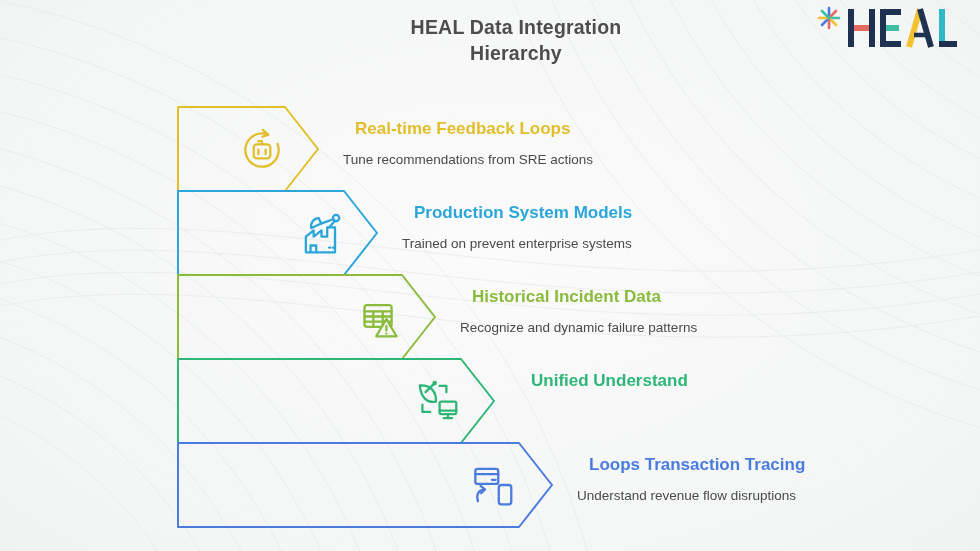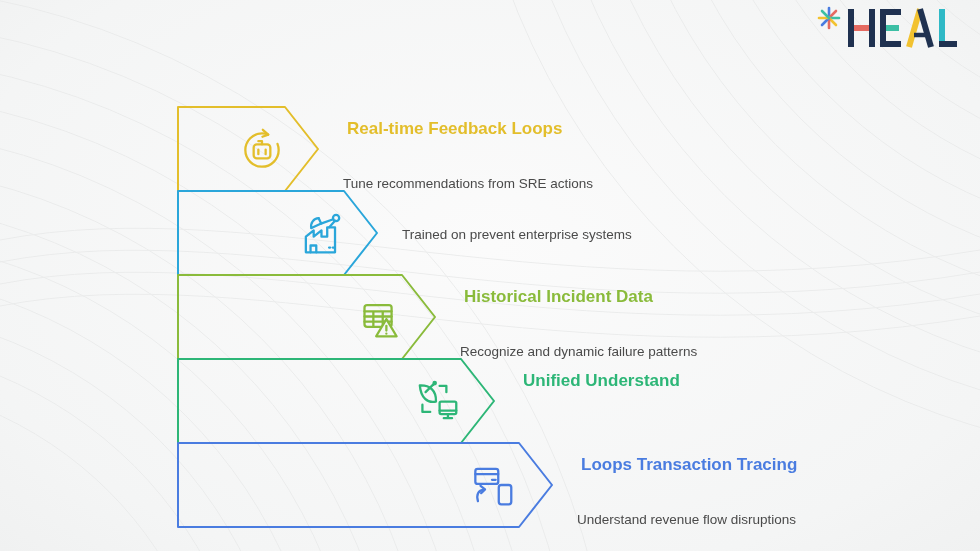--- a/index.html
+++ b/index.html
@@ -63,6 +63,10 @@
     </g>
   </svg>
 
+  <div class="title">
+    <div>HEAL Data Integration</div>
+    <div>Hierarchy</div>
+  </div>
 
   <div class="logo">
     <svg width="158" height="48" viewBox="0 0 158 48">

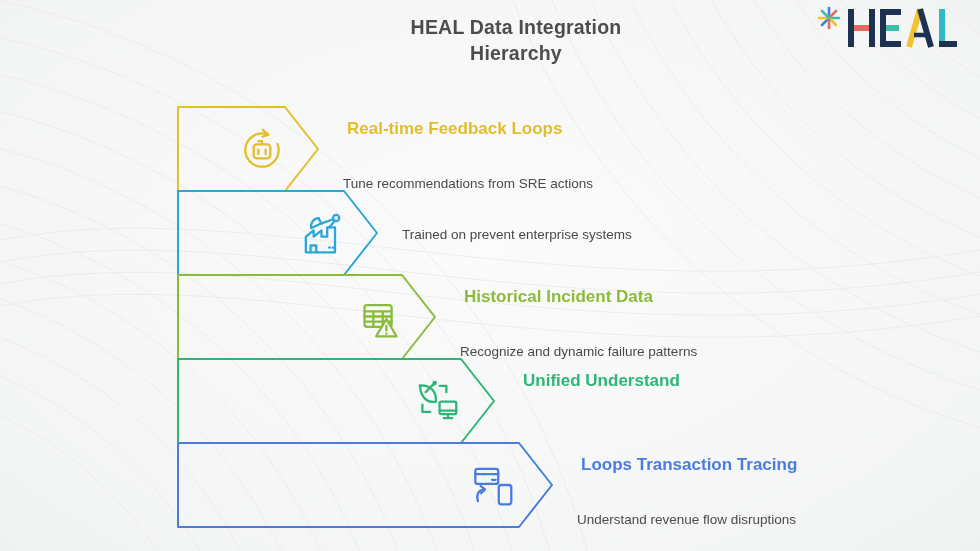--- a/index.html
+++ b/index.html
@@ -19,7 +19,7 @@
   .row-svg{position:absolute;z-index:1;}
   .icon{position:absolute;z-index:2;width:50px;height:50px;}
   .txt{position:absolute;z-index:2;display:flex;flex-direction:column;}
-  .txt .hd{font-weight:bold;font-size:17px;line-height:20px;color:var(--c);margin:0 0 13px 4px;}
+  .txt .hd{font-weight:bold;font-size:17px;line-height:20px;color:var(--c);margin:0 0 13px 12px;}
   .txt .ds{font-size:13.5px;line-height:16px;color:#4a4a4a;margin-top:24px;}
   .lvl{--c:#999;}
   .arrow-poly{fill:none;stroke:var(--c);stroke-width:2;stroke-linejoin:round;}

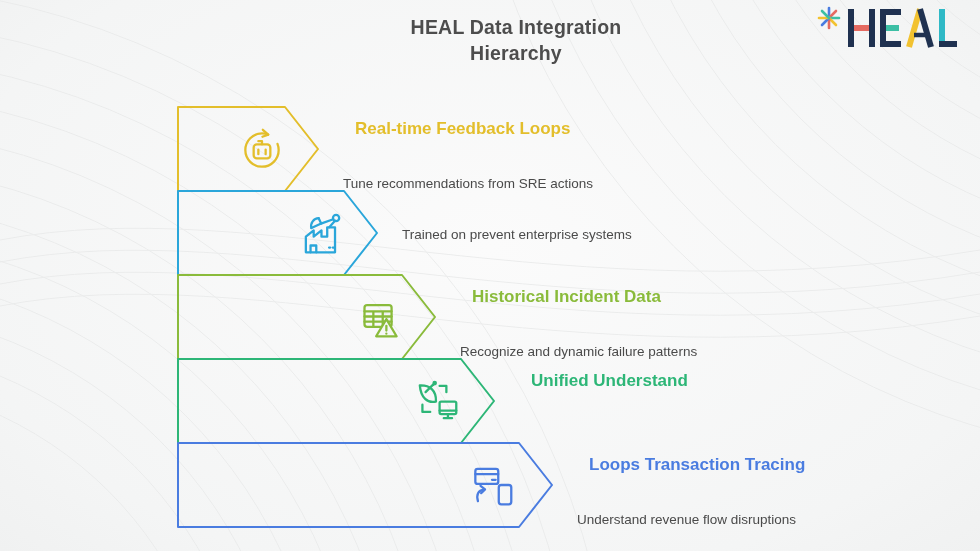--- a/index.html
+++ b/index.html
@@ -20,7 +20,7 @@
   .icon{position:absolute;z-index:2;width:50px;height:50px;}
   .txt{position:absolute;z-index:2;display:flex;flex-direction:column;}
   .txt .hd{font-weight:bold;font-size:17px;line-height:20px;color:var(--c);margin:0 0 13px 12px;}
-  .txt .ds{font-size:13.5px;line-height:16px;color:#4a4a4a;margin-top:24px;}
+  .txt .ds{font-size:13.5px;line-height:16px;color:#4a4a4a;}
   .lvl{--c:#999;}
   .arrow-poly{fill:none;stroke:var(--c);stroke-width:2;stroke-linejoin:round;}
   .icon svg{stroke:var(--c);fill:none;stroke-width:2.2;stroke-linecap:round;stroke-linejoin:round;}

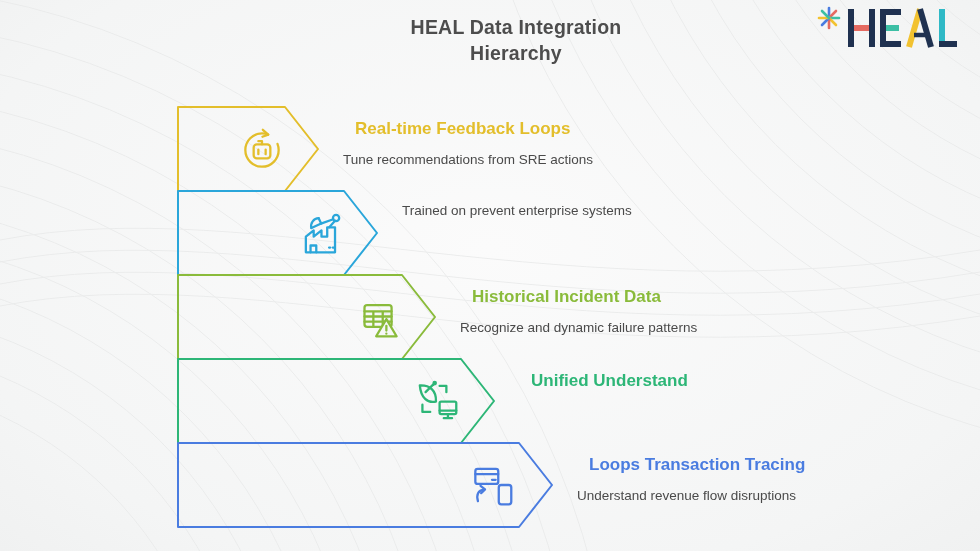--- a/index.html
+++ b/index.html
@@ -137,6 +137,7 @@
       </svg>
     </div>
     <div class="txt" style="left:402px;top:203px">
+      <div class="hd">Production System Models</div>
       <div class="ds">Trained on prevent enterprise systems</div>
     </div>
   </div>

